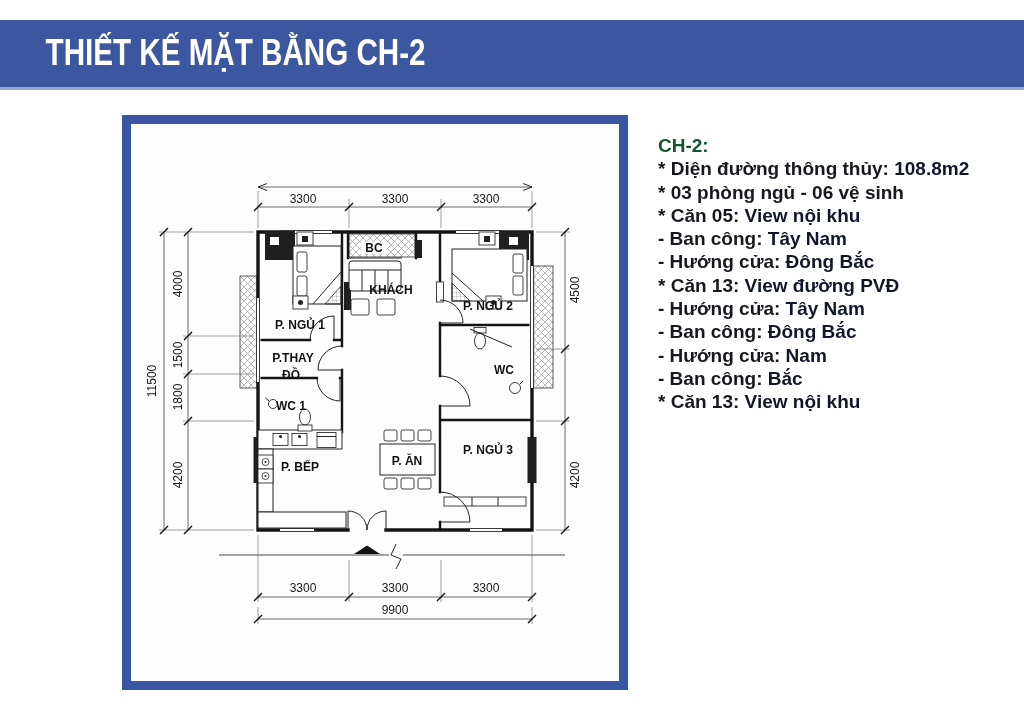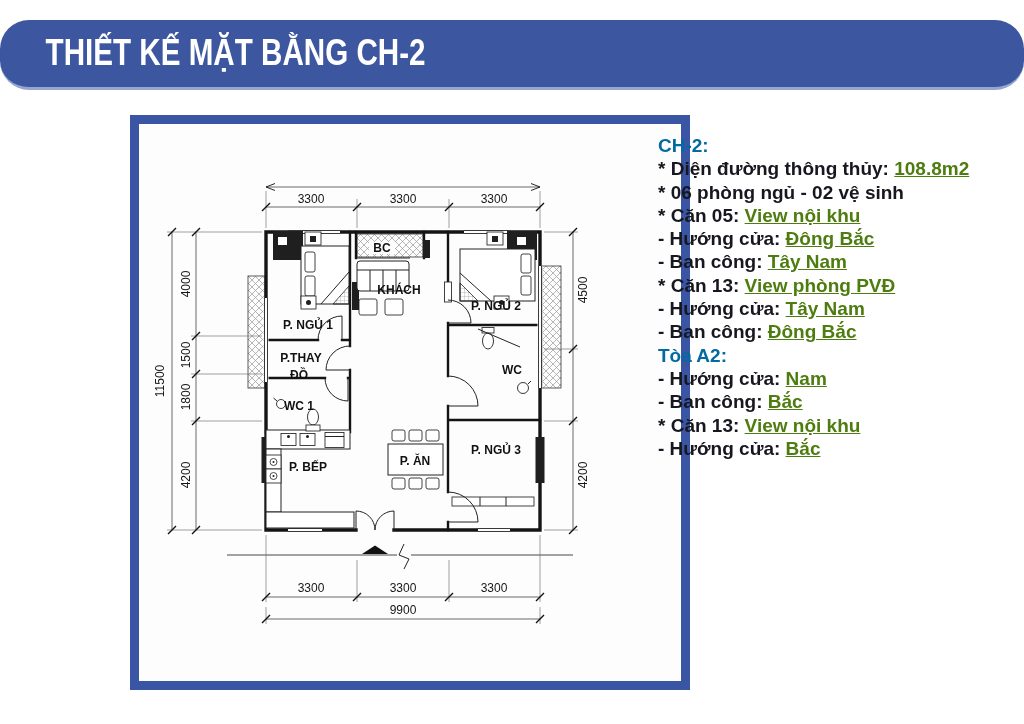--- a/index.html
+++ b/index.html
@@ -9,7 +9,7 @@
   }
   .banner{
     position:absolute;left:0;top:20px;width:1024px;height:70px;
-    background:#3d56a0;border-bottom:3px solid #96a6cf;box-sizing:border-box;border-radius:29px;
+    background:#3d56a0;border-bottom:3px solid #96a6cf;box-sizing:border-box;
   }
   .banner .title{
     margin:0;padding-left:57px;line-height:66px;color:#ffffff;

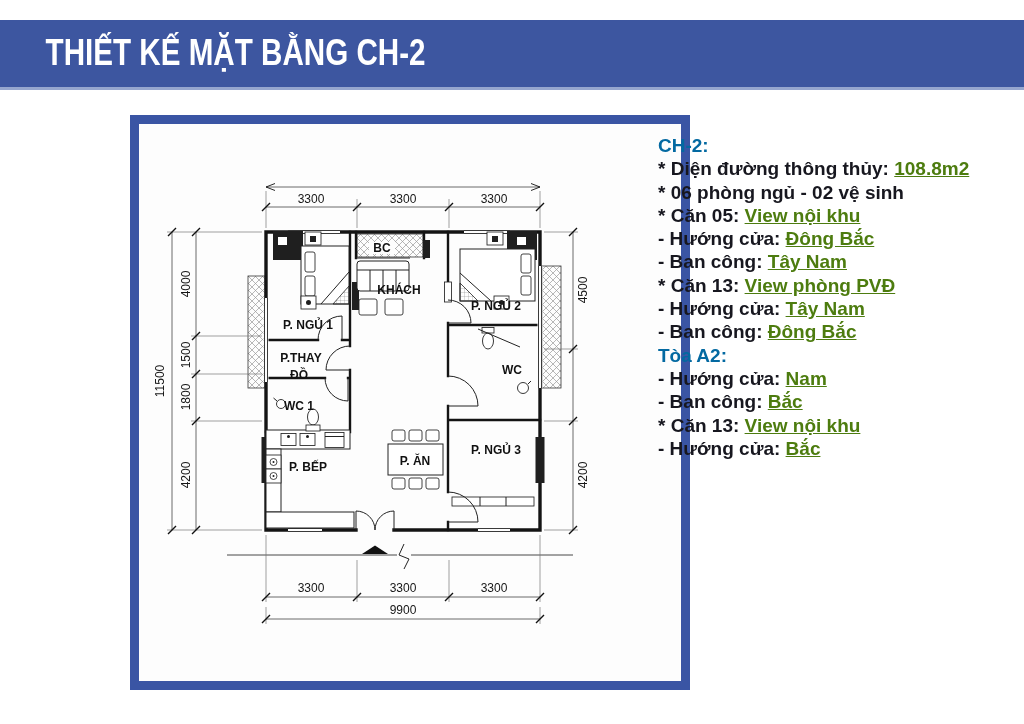--- a/index.html
+++ b/index.html
@@ -27,7 +27,7 @@
     font-weight:700;font-size:19px;color:#17171f;
   }
   .details .row{height:23.3px;line-height:23.3px;white-space:pre;}
-  .details .head .lab{color:#0369a1;}
+  .details .head .lab{color:#14532d;}
   .details .val{color:#4d7c0f;text-decoration:underline;}
 
   

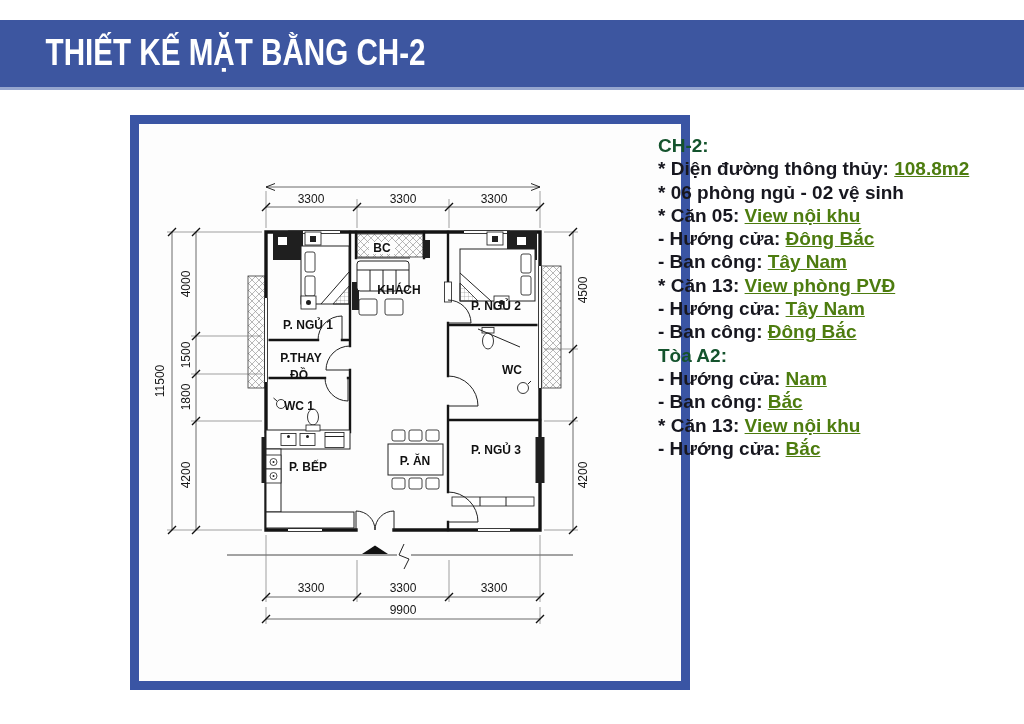--- a/index.html
+++ b/index.html
@@ -28,7 +28,7 @@
   }
   .details .row{height:23.3px;line-height:23.3px;white-space:pre;}
   .details .head .lab{color:#14532d;}
-  .details .val{color:#4d7c0f;text-decoration:underline;}
+  .details .val{color:#0f172a;}
 
   
   .w1{stroke:#141414;stroke-width:3.4;fill:none;stroke-linecap:square}

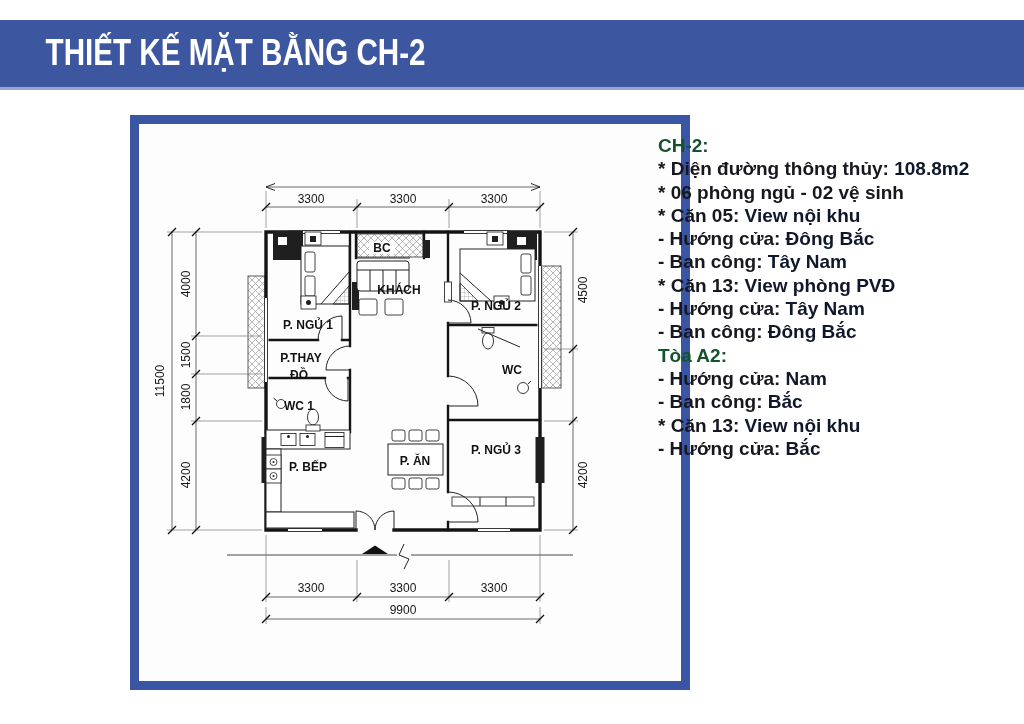--- a/index.html
+++ b/index.html
@@ -17,7 +17,7 @@
     transform:scaleX(0.8);transform-origin:0 50%;
   }
   .frame{
-    position:absolute;left:130px;top:115px;width:560px;height:575px;
+    position:absolute;left:122px;top:115px;width:506px;height:575px;
     border:9px solid #3a55a4;box-sizing:border-box;background:#fdfdfd;
   }
   .frame svg{position:absolute;left:0;top:0;width:472px;height:557px;}

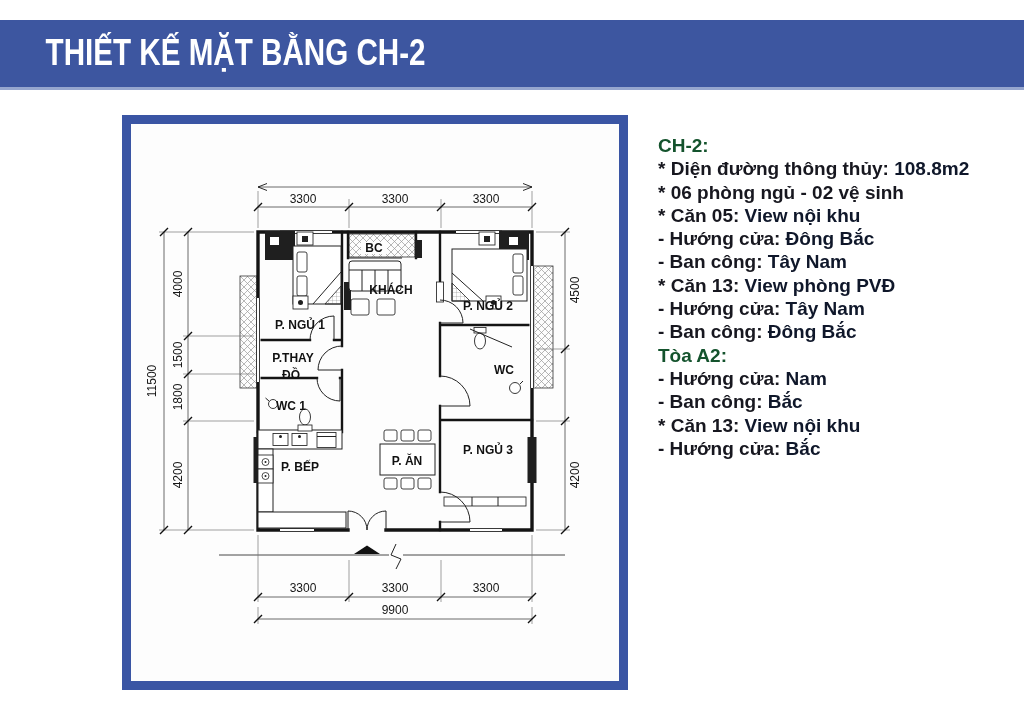--- a/index.html
+++ b/index.html
@@ -224,7 +224,7 @@
 <div class="details">
   <div class="row head"><span class="lab">CH-2:</span><span class="val"></span></div>
   <div class="row"><span class="lab">* Diện đường thông thủy: </span><span class="val">108.8m2</span></div>
-  <div class="row"><span class="lab">* 06 phòng ngủ - 02 vệ sinh</span><span class="val"></span></div>
+  <div class="row"><span class="lab">* 03 phòng ngủ - 06 vệ sinh</span><span class="val"></span></div>
   <div class="row"><span class="lab">* Căn 05: </span><span class="val">View nội khu</span></div>
   <div class="row"><span class="lab">- Hướng cửa: </span><span class="val">Đông Bắc</span></div>
   <div class="row"><span class="lab">- Ban công: </span><span class="val">Tây Nam</span></div>

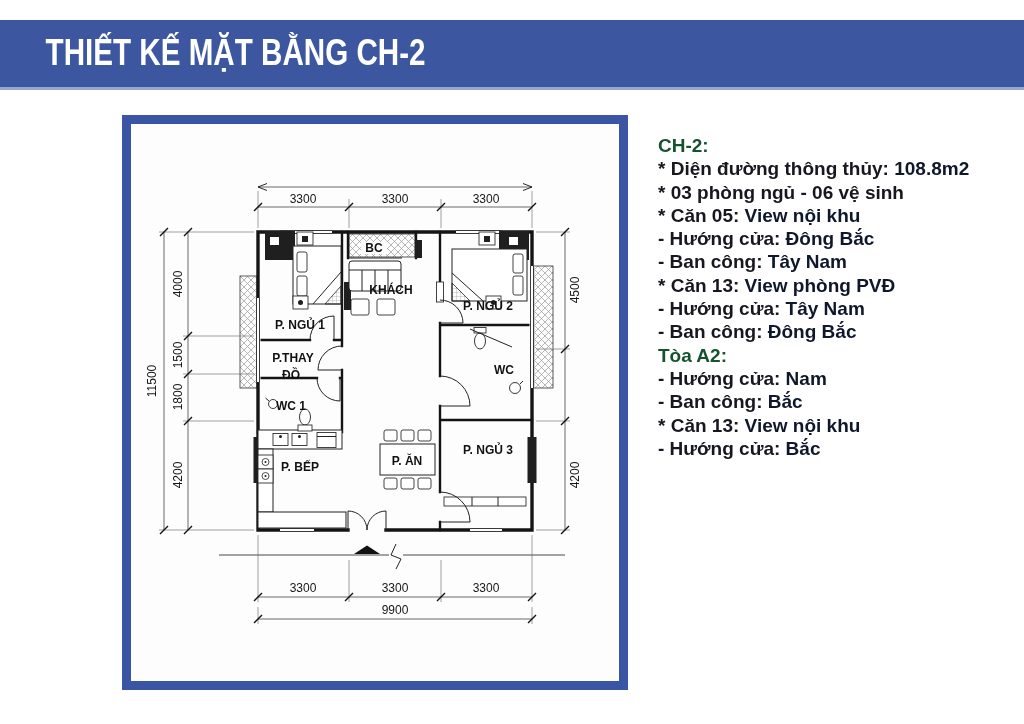--- a/index.html
+++ b/index.html
@@ -226,8 +226,8 @@
   <div class="row"><span class="lab">* Diện đường thông thủy: </span><span class="val">108.8m2</span></div>
   <div class="row"><span class="lab">* 03 phòng ngủ - 06 vệ sinh</span><span class="val"></span></div>
   <div class="row"><span class="lab">* Căn 05: </span><span class="val">View nội khu</span></div>
+  <div class="row"><span class="lab">- Ban công: </span><span class="val">Tây Nam</span></div>
   <div class="row"><span class="lab">- Hướng cửa: </span><span class="val">Đông Bắc</span></div>
-  <div class="row"><span class="lab">- Ban công: </span><span class="val">Tây Nam</span></div>
   <div class="row"><span class="lab">* Căn 13: </span><span class="val">View phòng PVĐ</span></div>
   <div class="row"><span class="lab">- Hướng cửa: </span><span class="val">Tây Nam</span></div>
   <div class="row"><span class="lab">- Ban công: </span><span class="val">Đông Bắc</span></div>

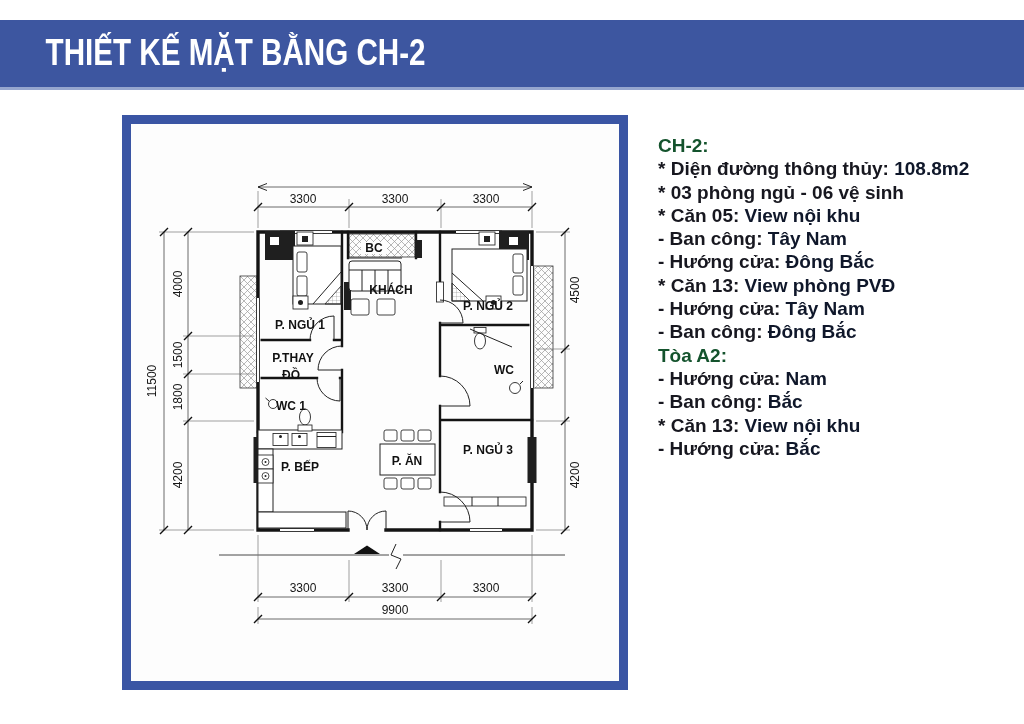--- a/index.html
+++ b/index.html
@@ -228,7 +228,7 @@
   <div class="row"><span class="lab">* Căn 05: </span><span class="val">View nội khu</span></div>
   <div class="row"><span class="lab">- Ban công: </span><span class="val">Tây Nam</span></div>
   <div class="row"><span class="lab">- Hướng cửa: </span><span class="val">Đông Bắc</span></div>
-  <div class="row"><span class="lab">* Căn 13: </span><span class="val">View phòng PVĐ</span></div>
+  <div class="row"><span class="lab">* Căn 13: </span><span class="val">View đường PVĐ</span></div>
   <div class="row"><span class="lab">- Hướng cửa: </span><span class="val">Tây Nam</span></div>
   <div class="row"><span class="lab">- Ban công: </span><span class="val">Đông Bắc</span></div>
   <div class="row head"><span class="lab">Tòa A2:</span><span class="val"></span></div>

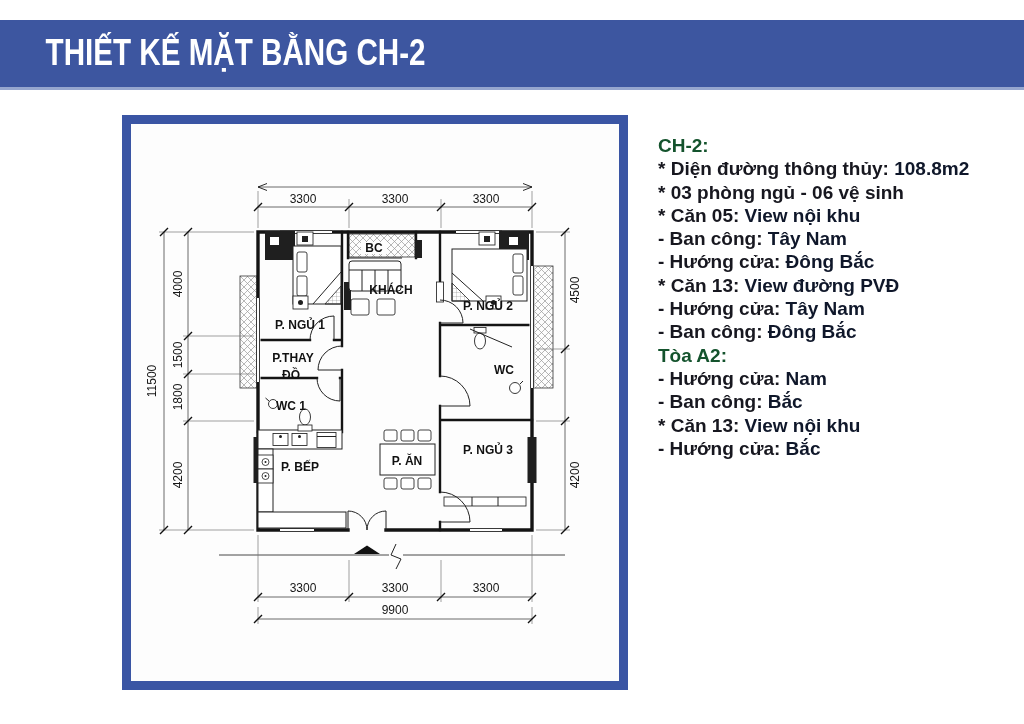--- a/index.html
+++ b/index.html
@@ -231,7 +231,6 @@
   <div class="row"><span class="lab">* Căn 13: </span><span class="val">View đường PVĐ</span></div>
   <div class="row"><span class="lab">- Hướng cửa: </span><span class="val">Tây Nam</span></div>
   <div class="row"><span class="lab">- Ban công: </span><span class="val">Đông Bắc</span></div>
-  <div class="row head"><span class="lab">Tòa A2:</span><span class="val"></span></div>
   <div class="row"><span class="lab">- Hướng cửa: </span><span class="val">Nam</span></div>
   <div class="row"><span class="lab">- Ban công: </span><span class="val">Bắc</span></div>
   <div class="row"><span class="lab">* Căn 13: </span><span class="val">View nội khu</span></div>

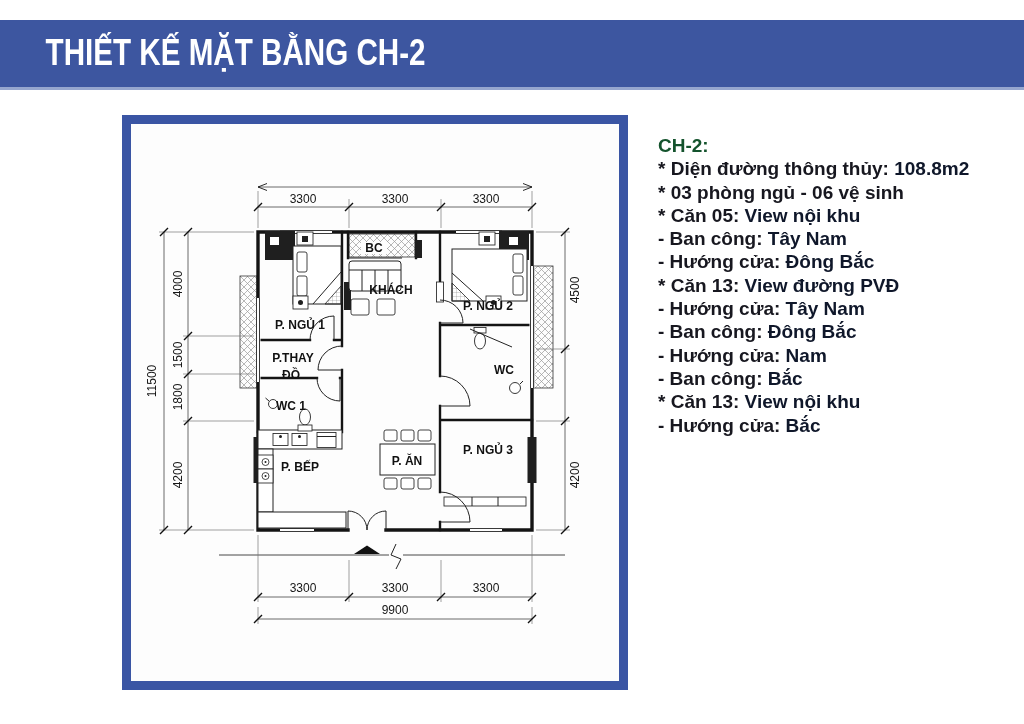--- a/index.html
+++ b/index.html
@@ -234,7 +234,6 @@
   <div class="row"><span class="lab">- Hướng cửa: </span><span class="val">Nam</span></div>
   <div class="row"><span class="lab">- Ban công: </span><span class="val">Bắc</span></div>
   <div class="row"><span class="lab">* Căn 13: </span><span class="val">View nội khu</span></div>
-  <div class="row"><span class="lab">- Hướng cửa: </span><span class="val">Bắc</span></div>
 </div>
 
 </body></html>

